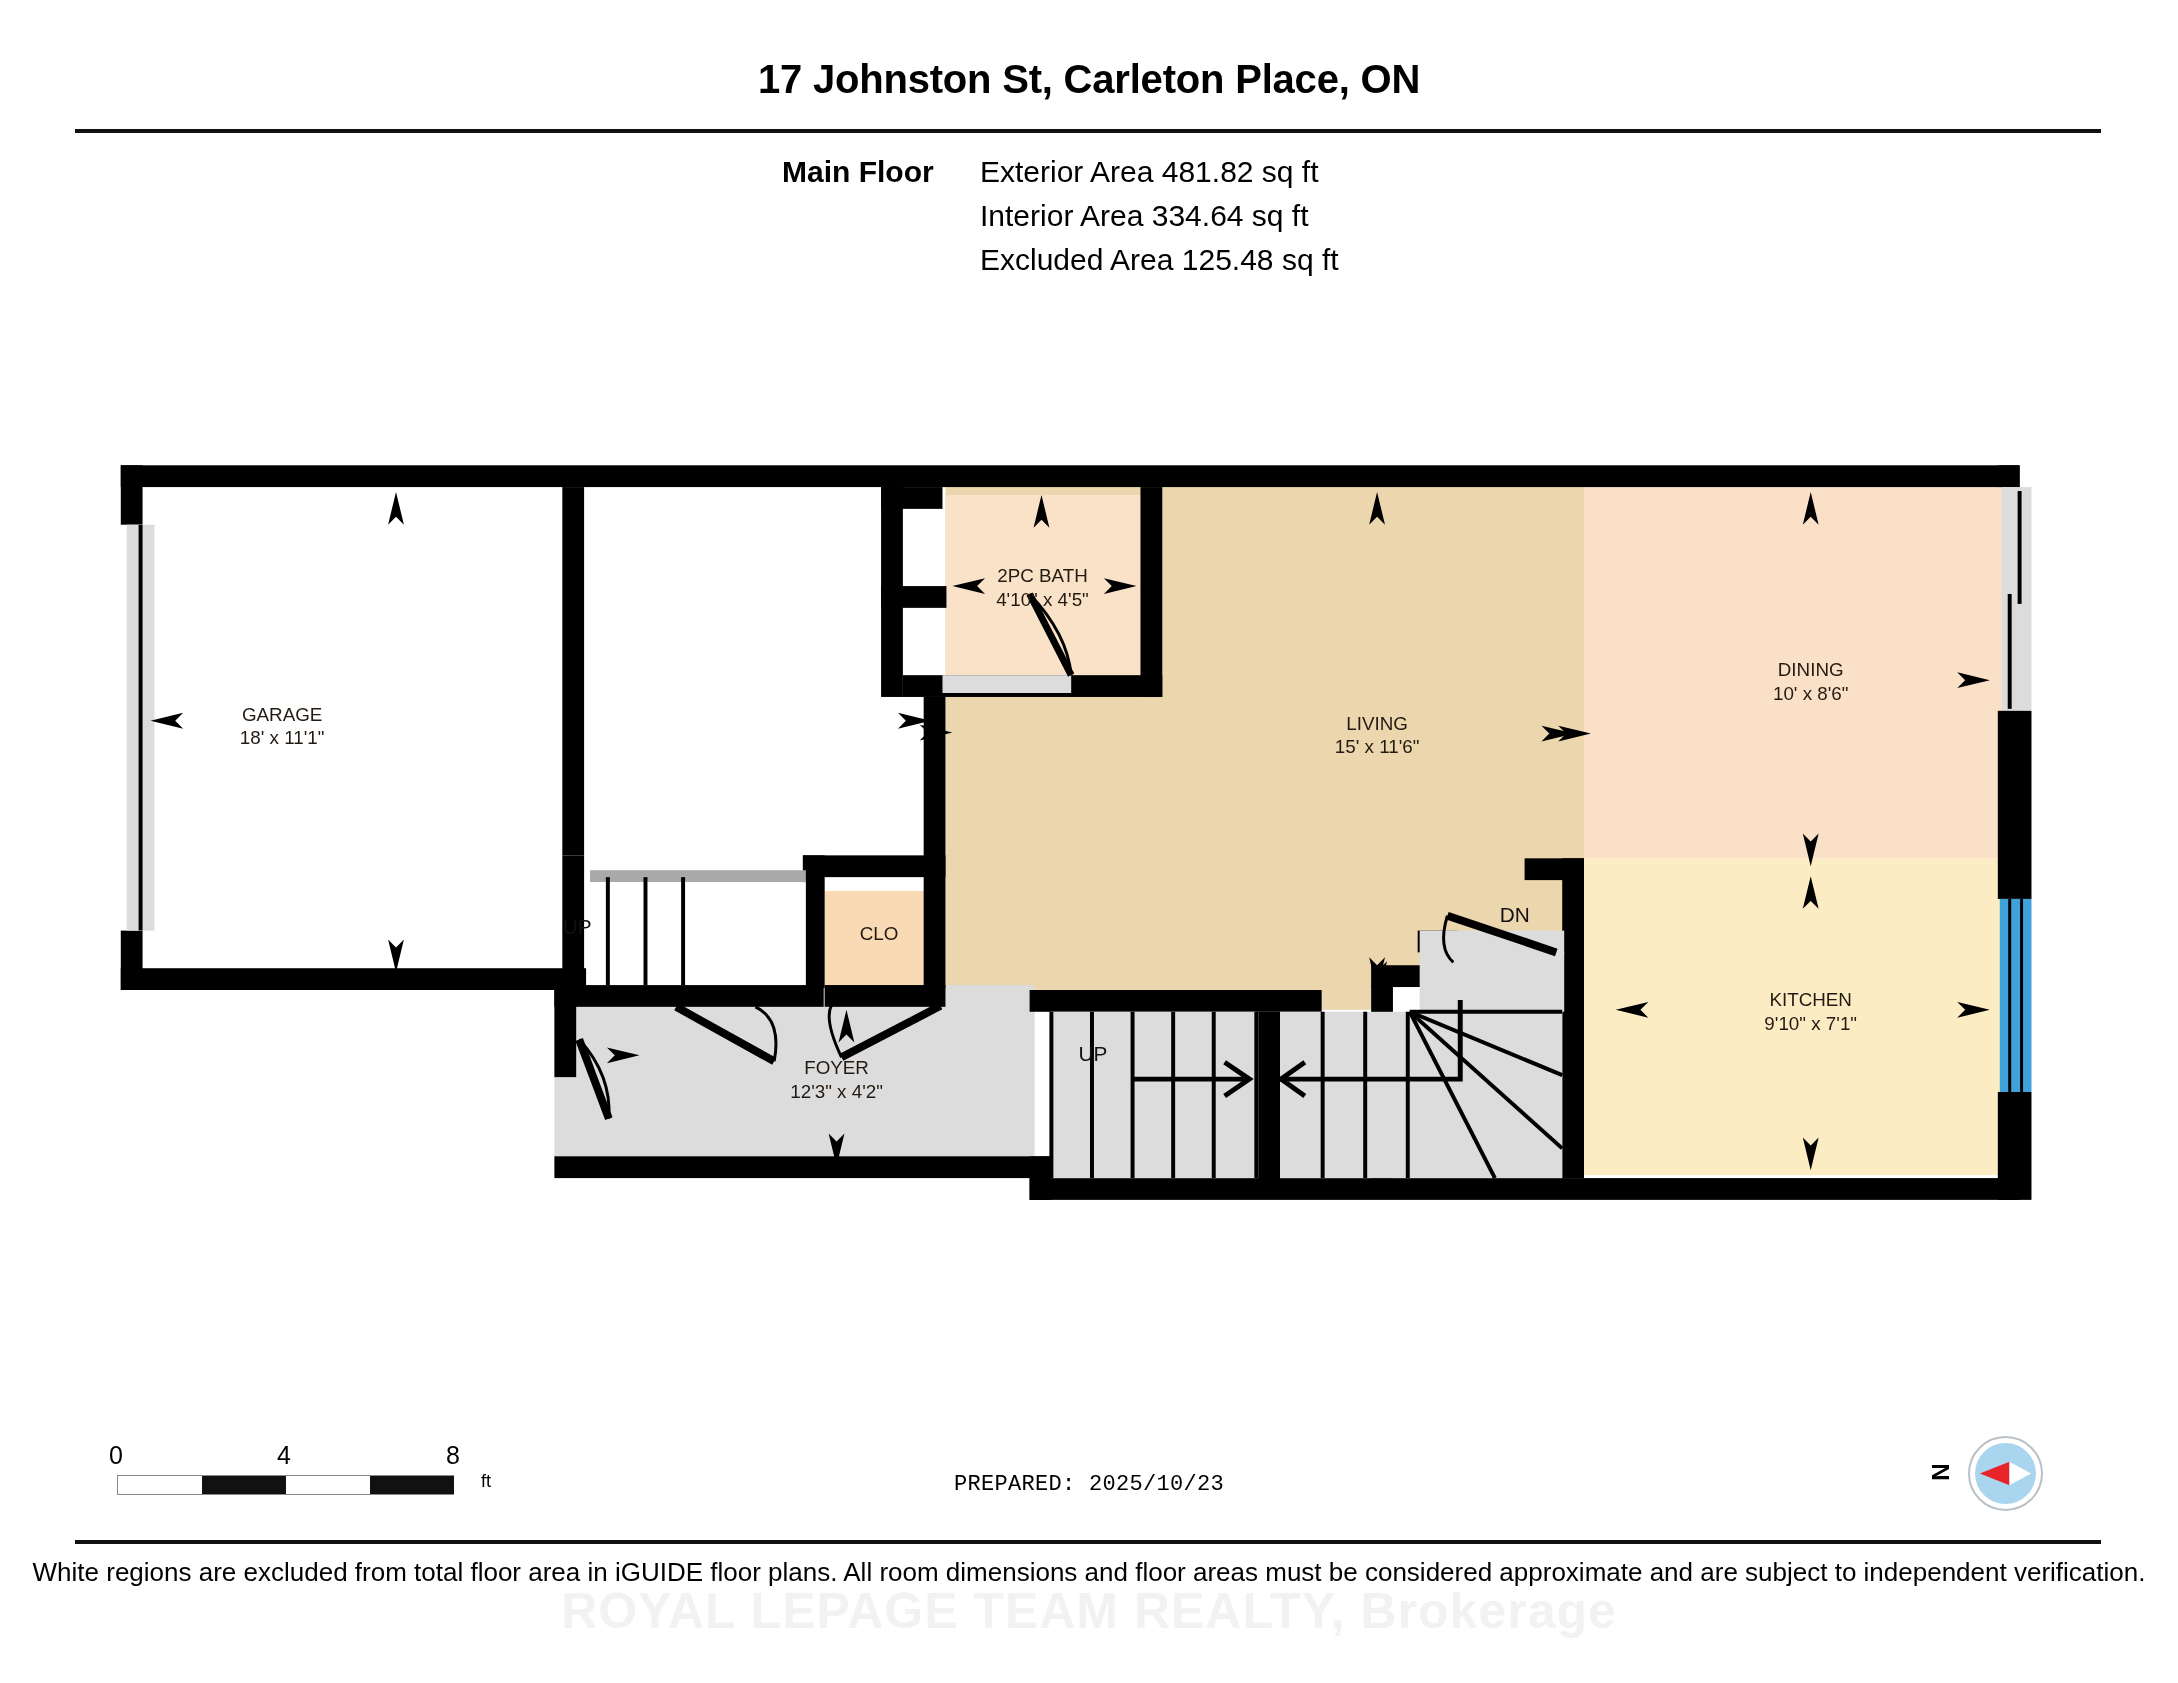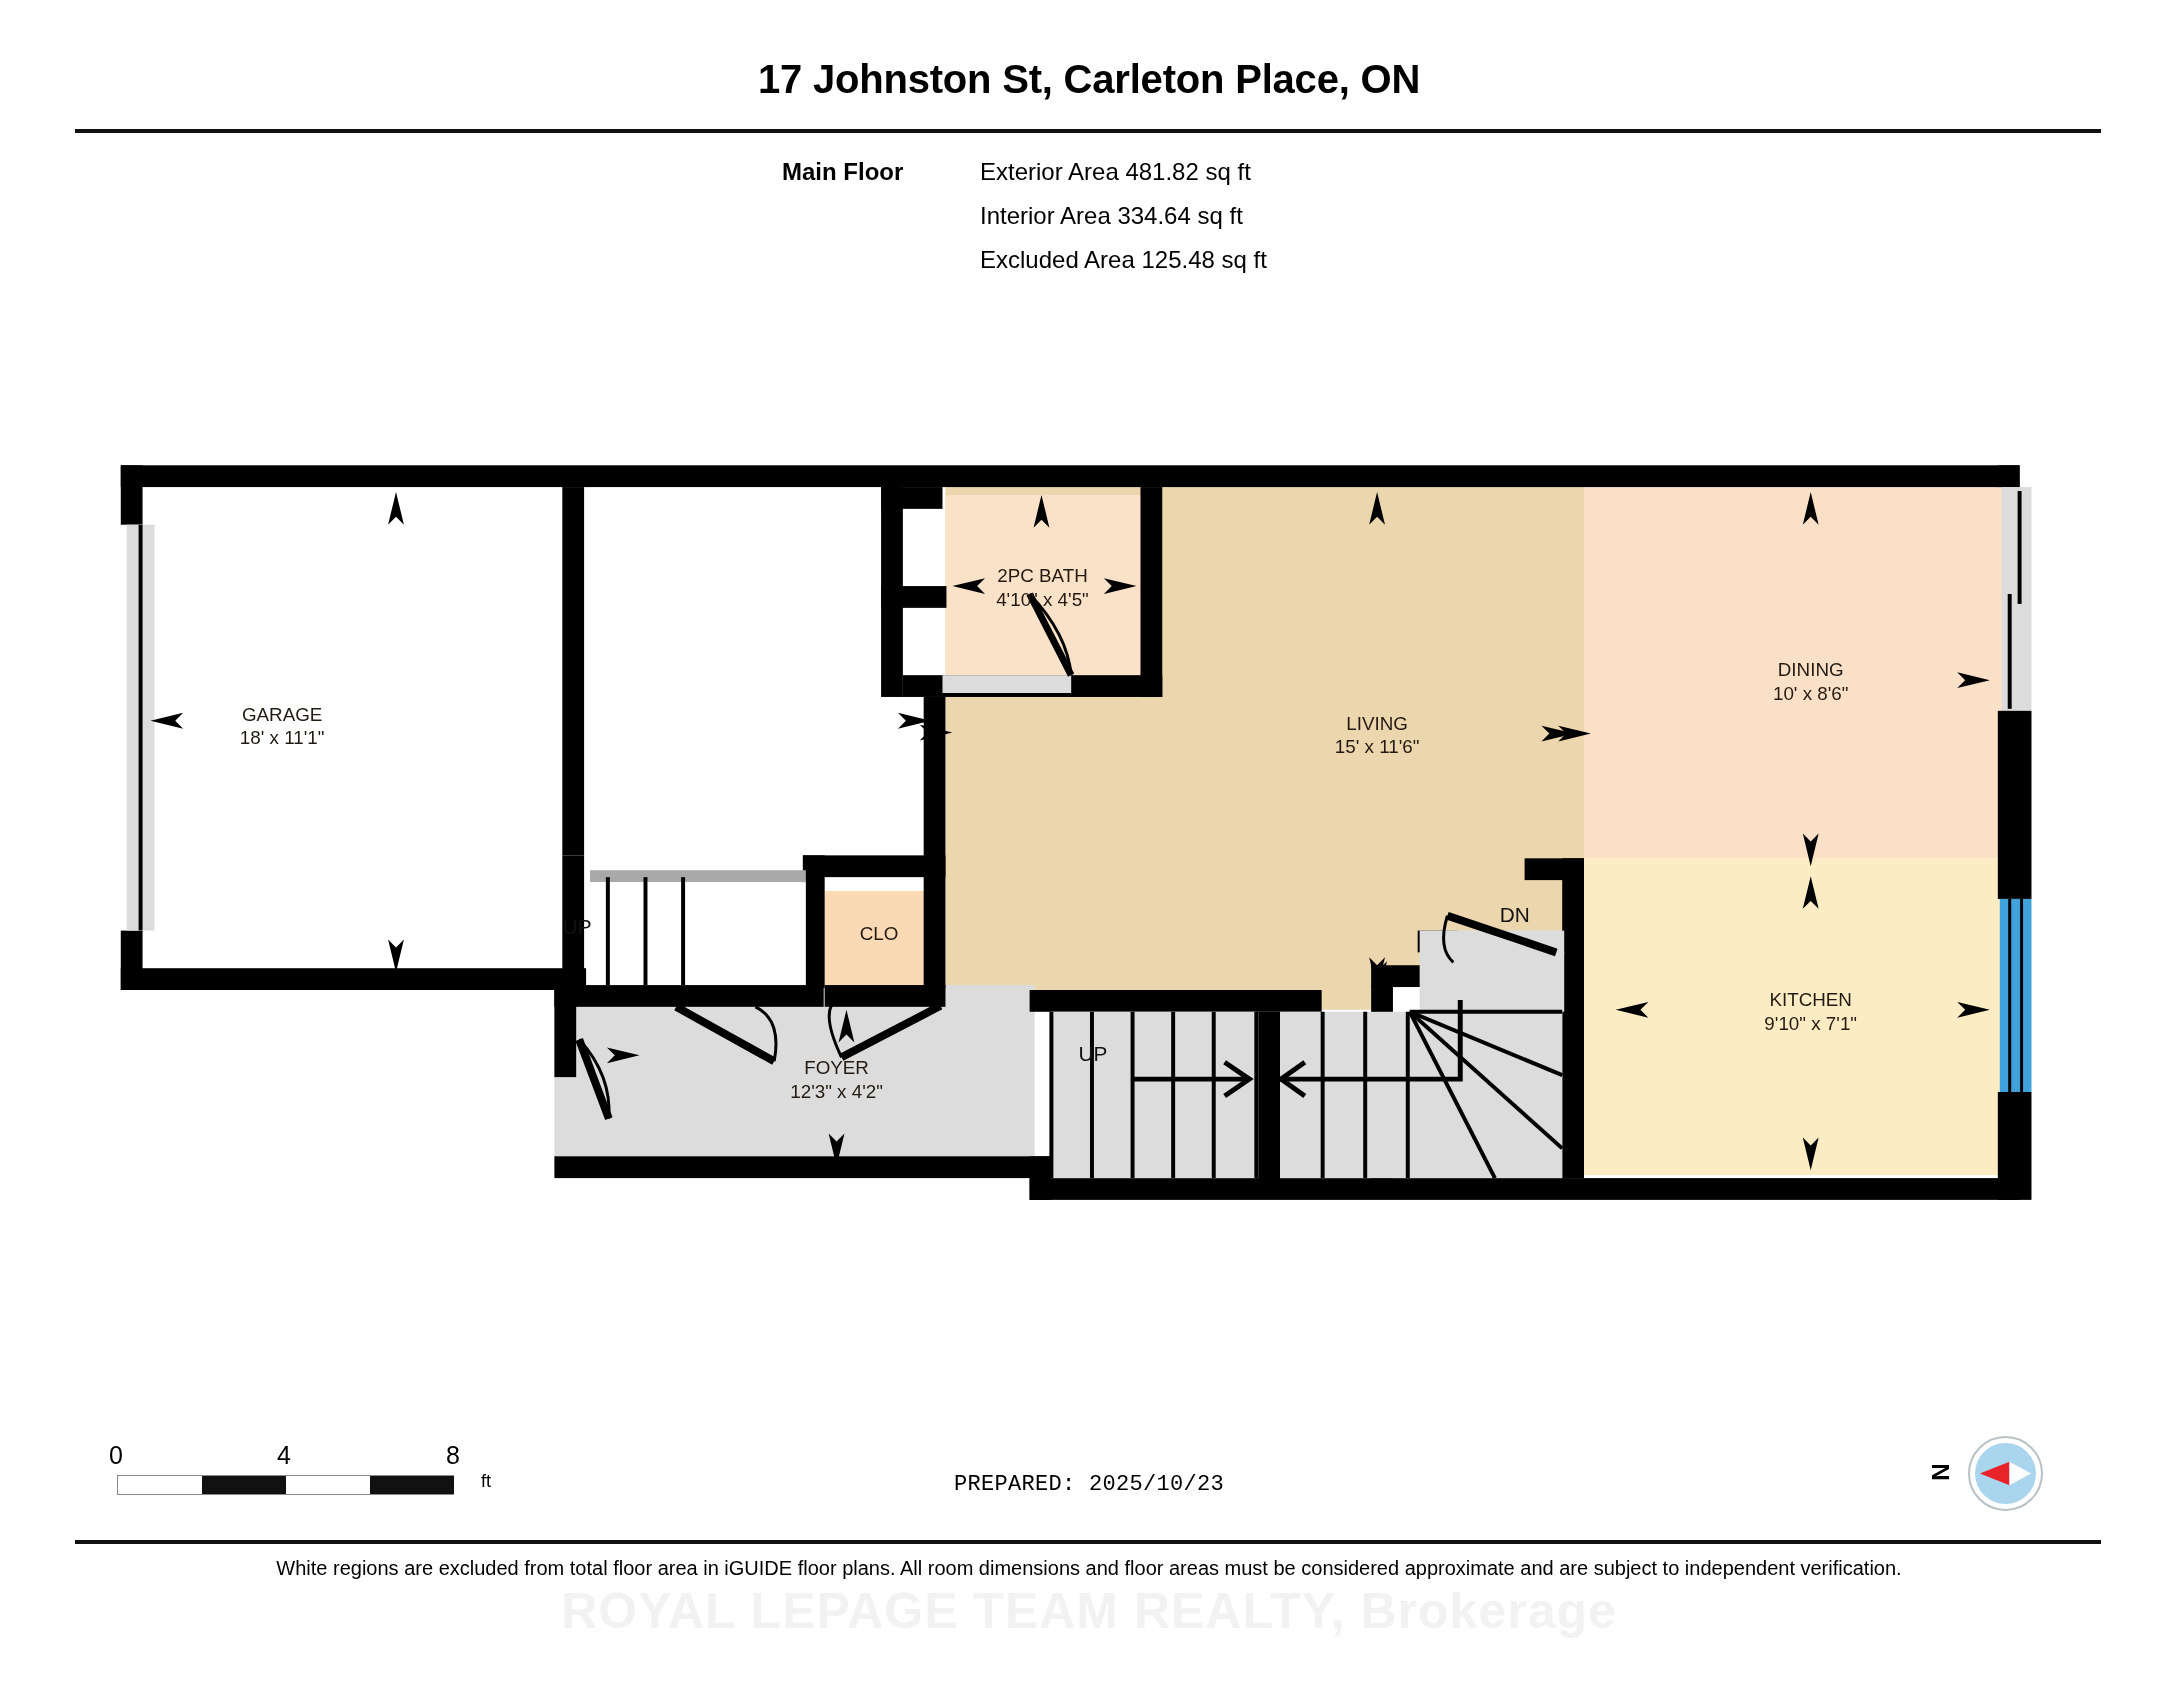--- a/index.html
+++ b/index.html
@@ -11,7 +11,7 @@
          font-size:40px;font-weight:bold;letter-spacing:-0.2px;}
   #rule-top{position:absolute;left:75px;top:129px;width:2026px;height:4px;background:#111;}
 
-  #areas{position:absolute;left:980px;top:150px;font-size:24px;line-height:44px;}
+  #areas{position:absolute;left:980px;top:150px;font-size:30px;line-height:44px;}
   #areas .lbl{position:absolute;left:-198px;top:0;font-weight:bold;white-space:nowrap;}
   #areas .ln{white-space:nowrap;}
 

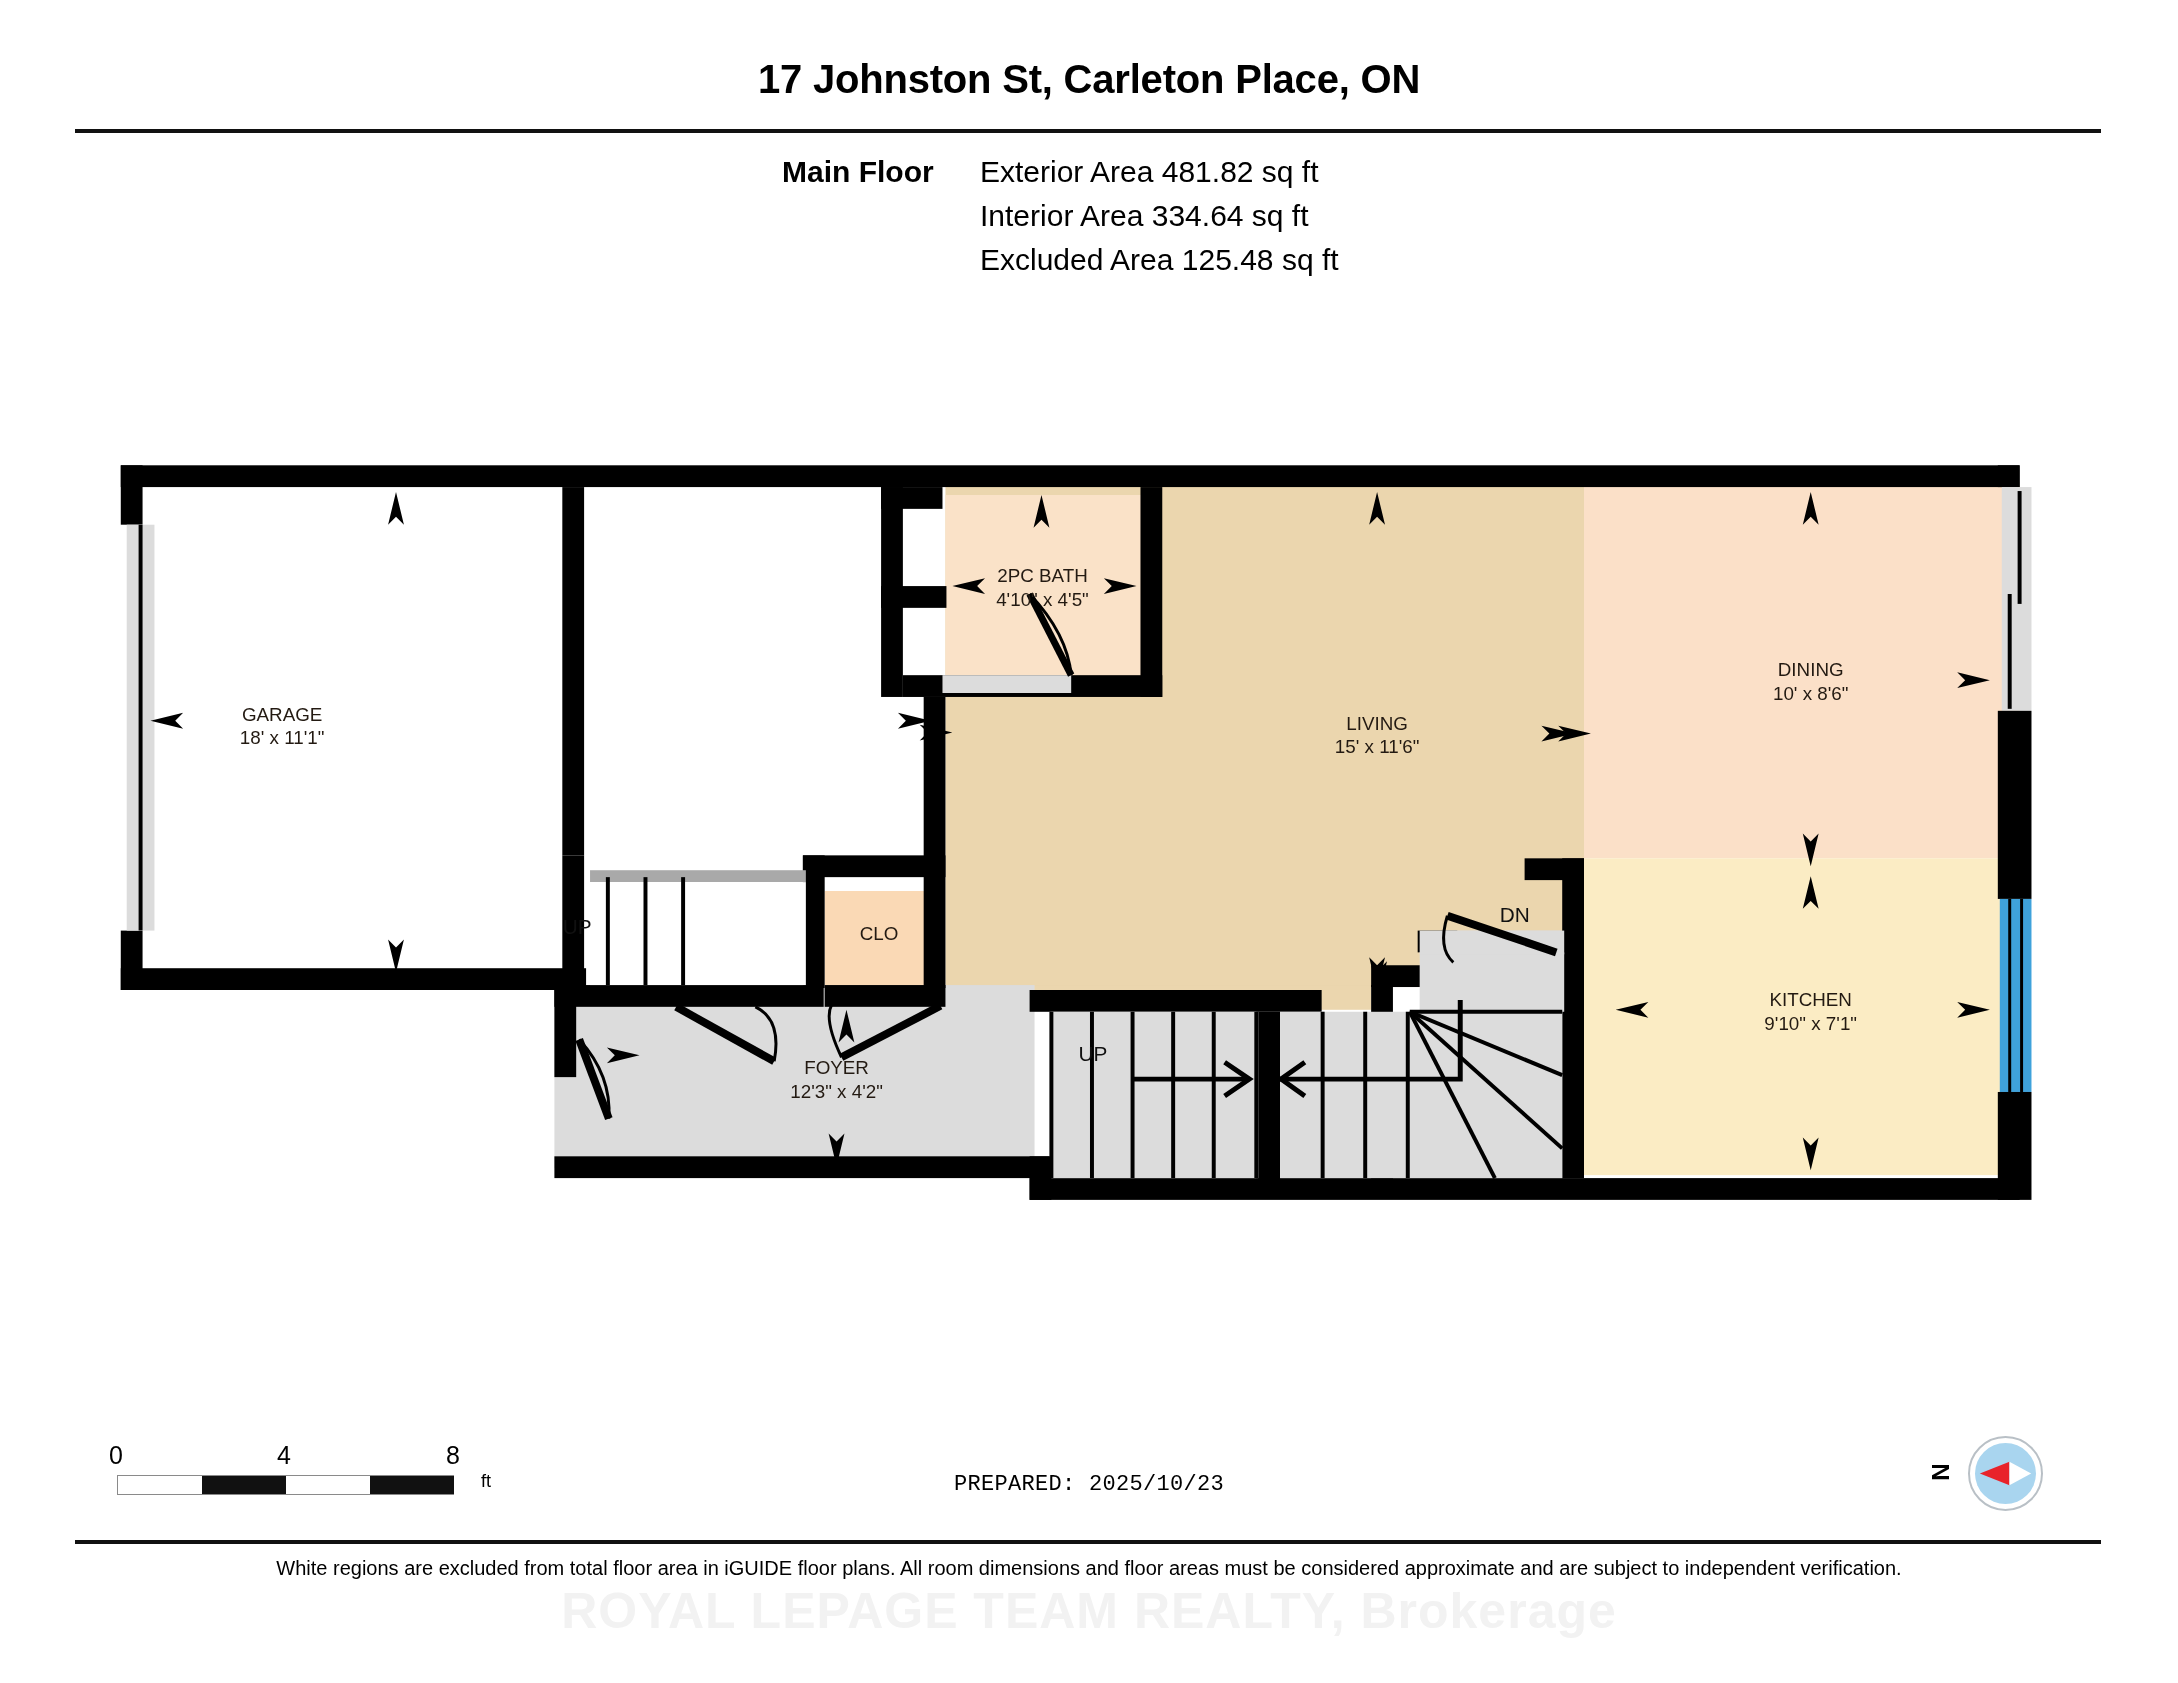--- a/index.html
+++ b/index.html
@@ -38,7 +38,7 @@
                  transform:rotate(-90deg);transform-origin:center;}
 
   #rule-bot{position:absolute;left:75px;top:1540px;width:2026px;height:4px;background:#111;}
-  #disclaimer{position:absolute;left:0;top:1557px;width:2178px;text-align:center;font-size:20px;}
+  #disclaimer{position:absolute;left:0;top:1557px;width:2178px;text-align:center;font-size:26px;}
   #watermark{position:absolute;left:0;top:1582px;width:2178px;text-align:center;
              font-size:50px;font-weight:bold;color:#f2f2f2;letter-spacing:1px;
              white-space:nowrap;}

